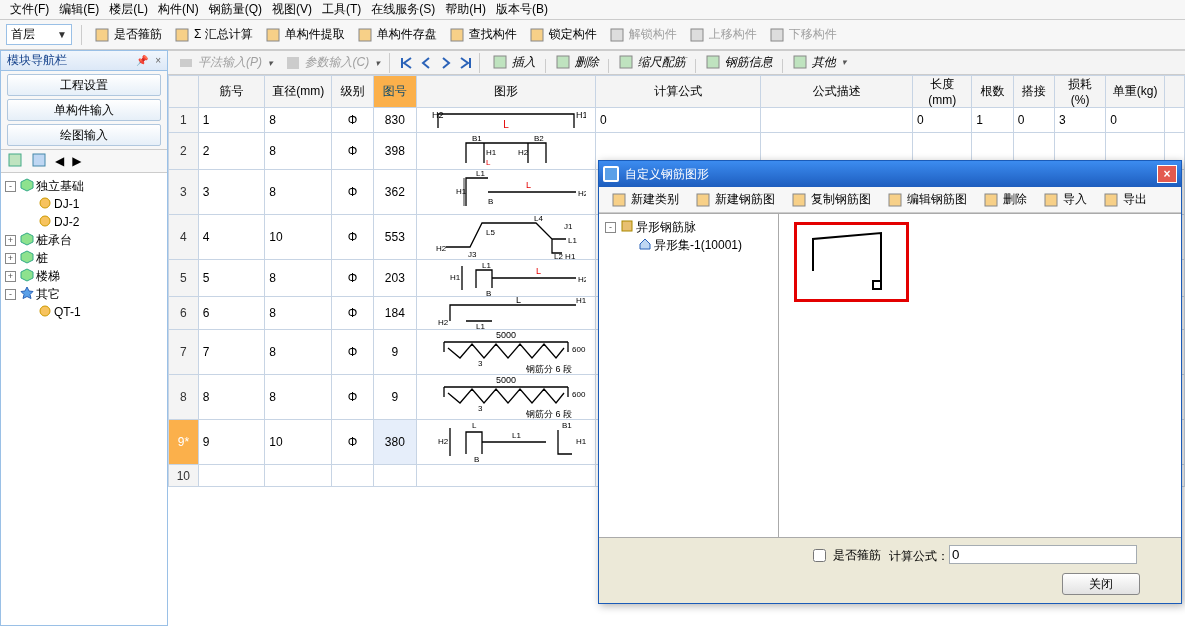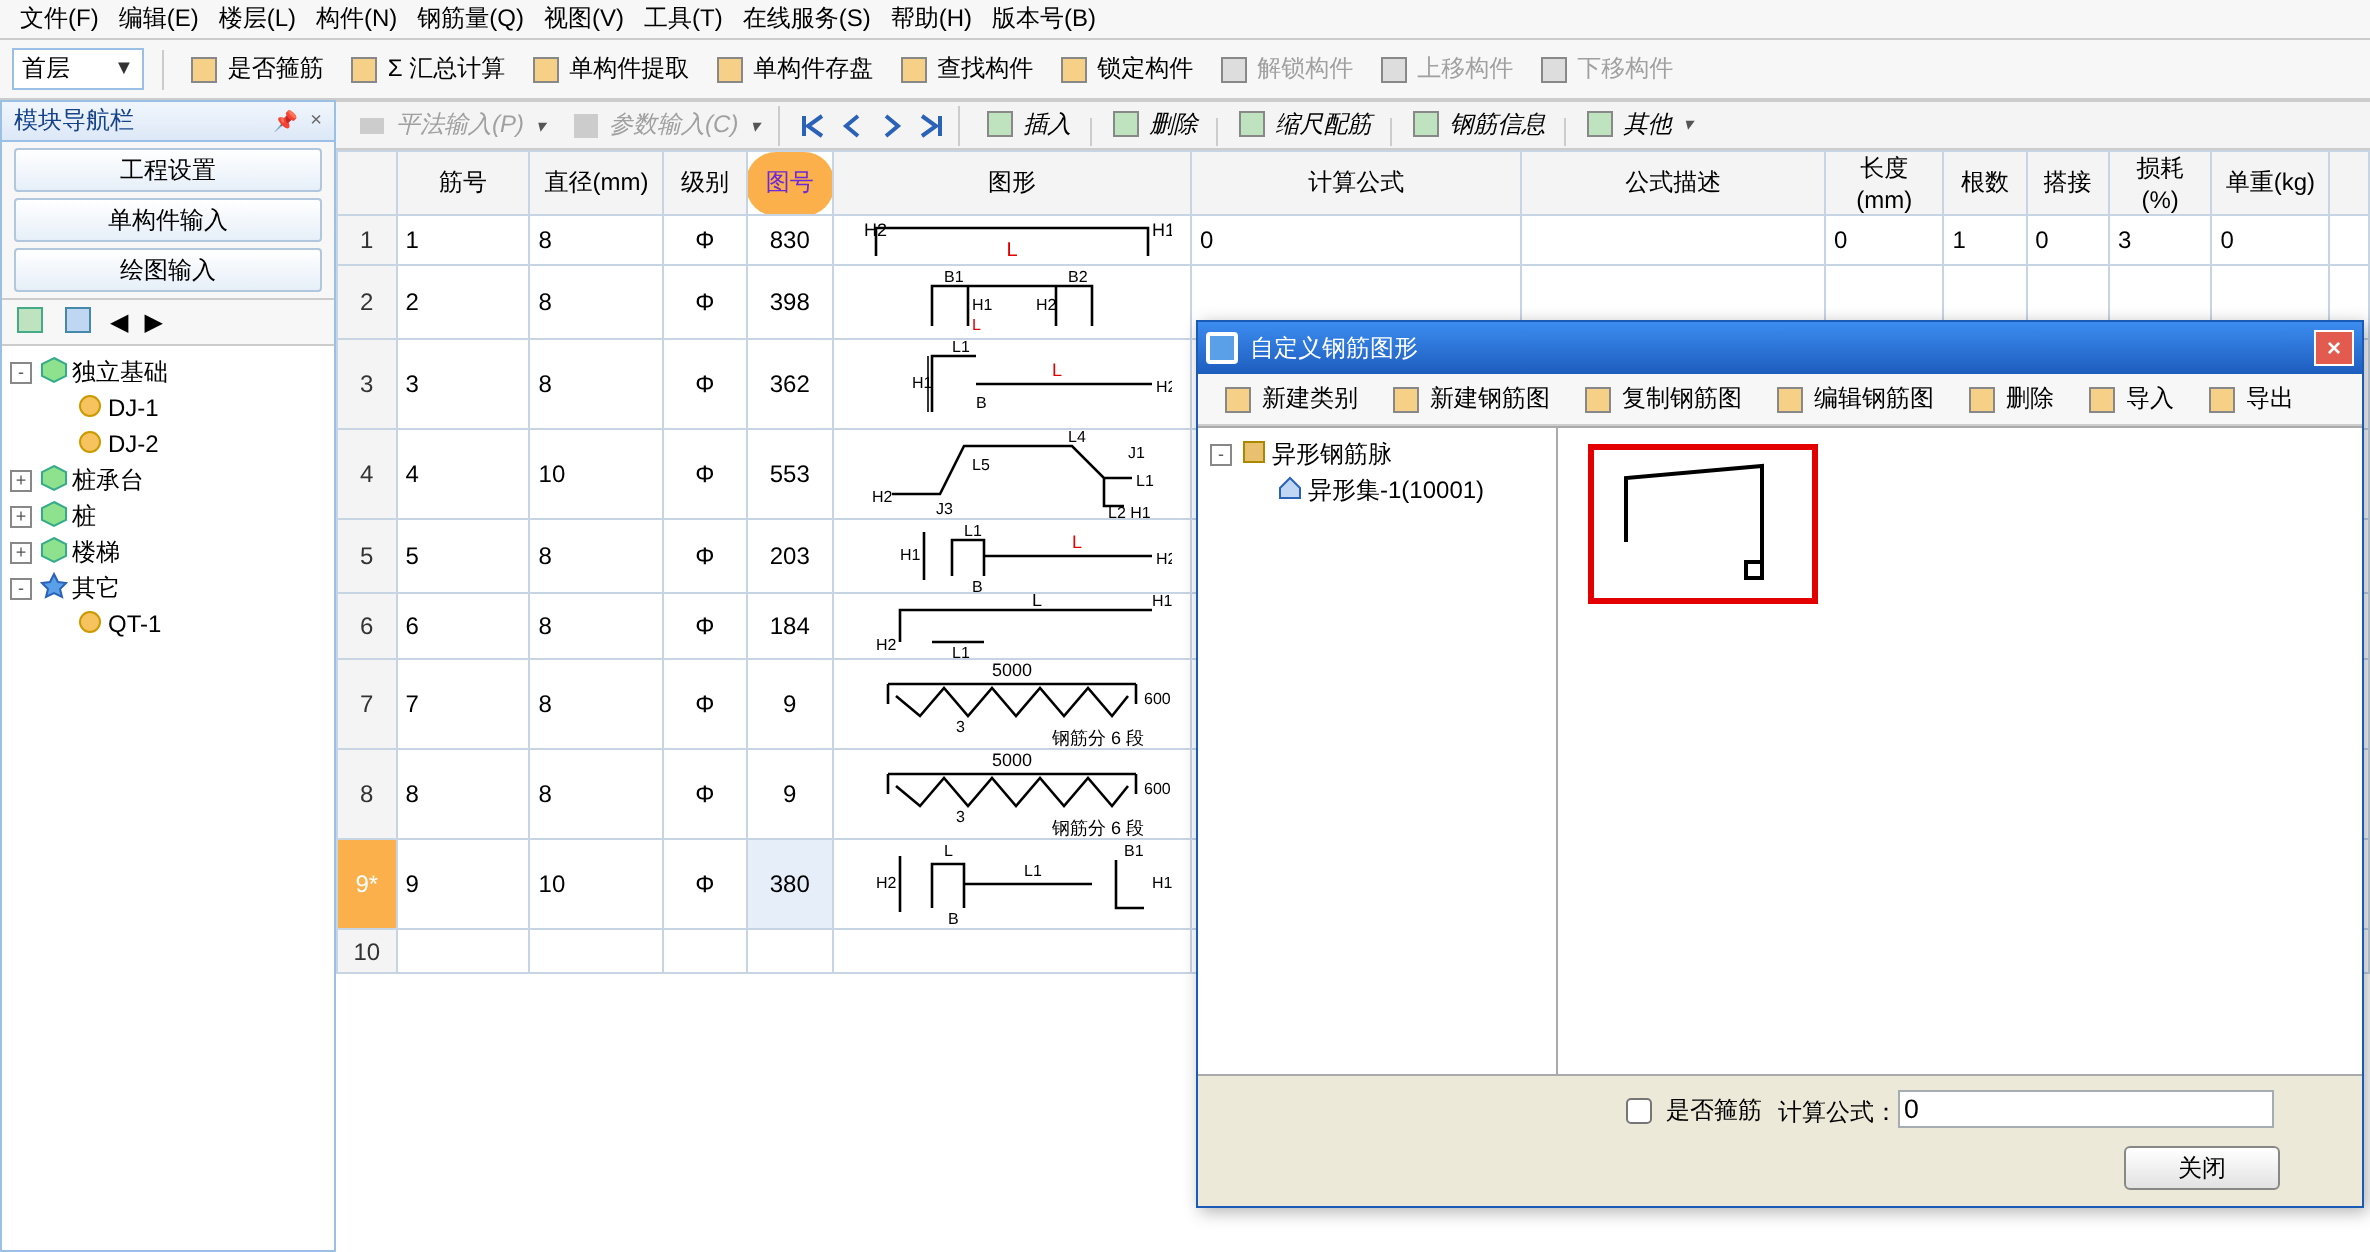--- a/index.html
+++ b/index.html
@@ -54,7 +54,7 @@
   .shape-cell svg { max-width:160px; max-height:44px; display:block; margin:0 auto;}
   td.num{ text-align:left;}
   td.highlight { background:#E6EEFA !important; }
-  th.col-sel { background:#FBB04B !important; color:#6d28d9;border-radius:15px;}
+  th.col-sel { background:#FBB04B !important; color:#0c4a6e;}
 
   
   .dialog { position:absolute; left:598px; top:160px; width:584px; height:444px; background:#7f1d1d; border:1px solid #1A5BB8; box-shadow:2px 2px 8px rgba(0,0,0,.3); display:flex; flex-direction:column;}

